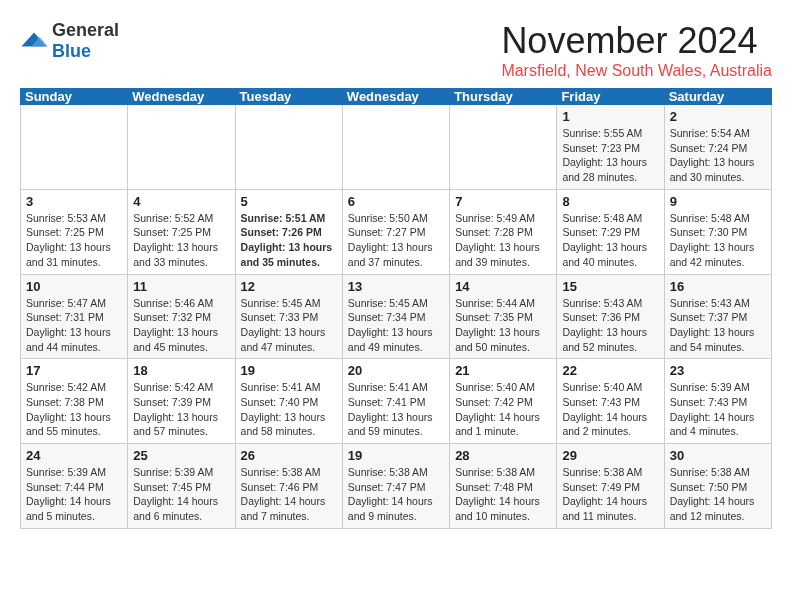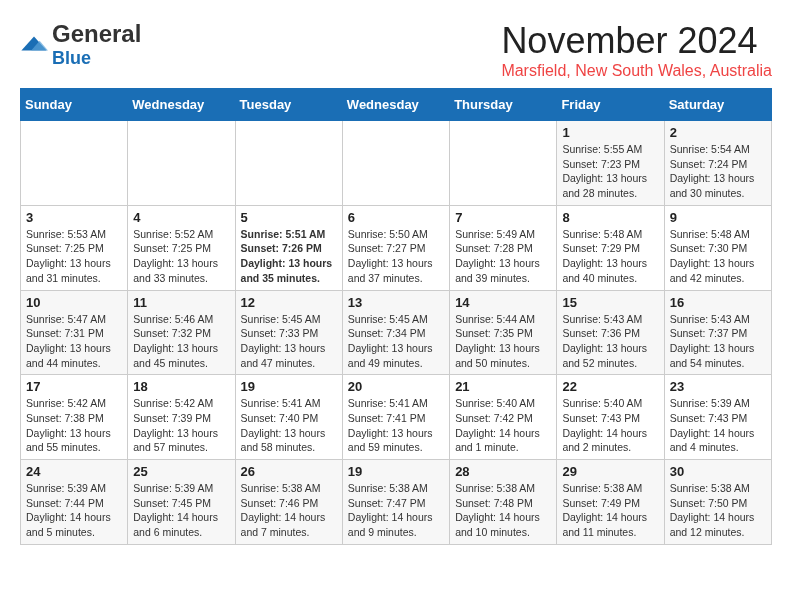--- a/index.html
+++ b/index.html
@@ -89,7 +89,7 @@
       <polygon points="28,8 40,22 16,22" fill="#5ba3d9" opacity="0.7"></polygon>
     </svg>
     <div>
-      <span style="font-size:24px;font-weight:bold;color:#333;">General</span><br>
+      <span style="font-size:18px;font-weight:bold;color:#333;">General</span><br>
       <span style="font-size:18px;font-weight:bold;color:#1a6eb5;">Blue</span>
     </div>
   </div>

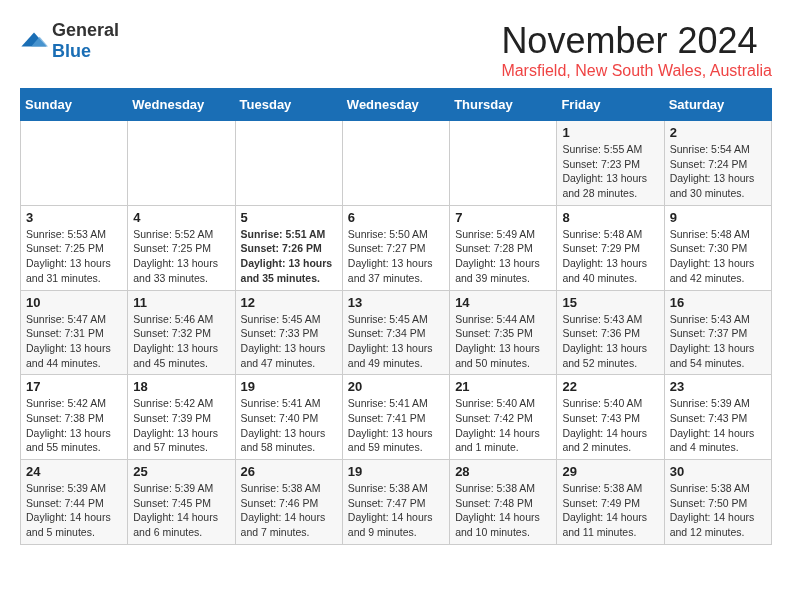--- a/index.html
+++ b/index.html
@@ -47,7 +47,7 @@
       color: #fff;
       font-size: 13px;
       font-weight: bold;
-      padding: 8px 4px;
+      padding: 0 4px;
       text-align: left;
       border: 1px solid #1a6eb5;
     }

